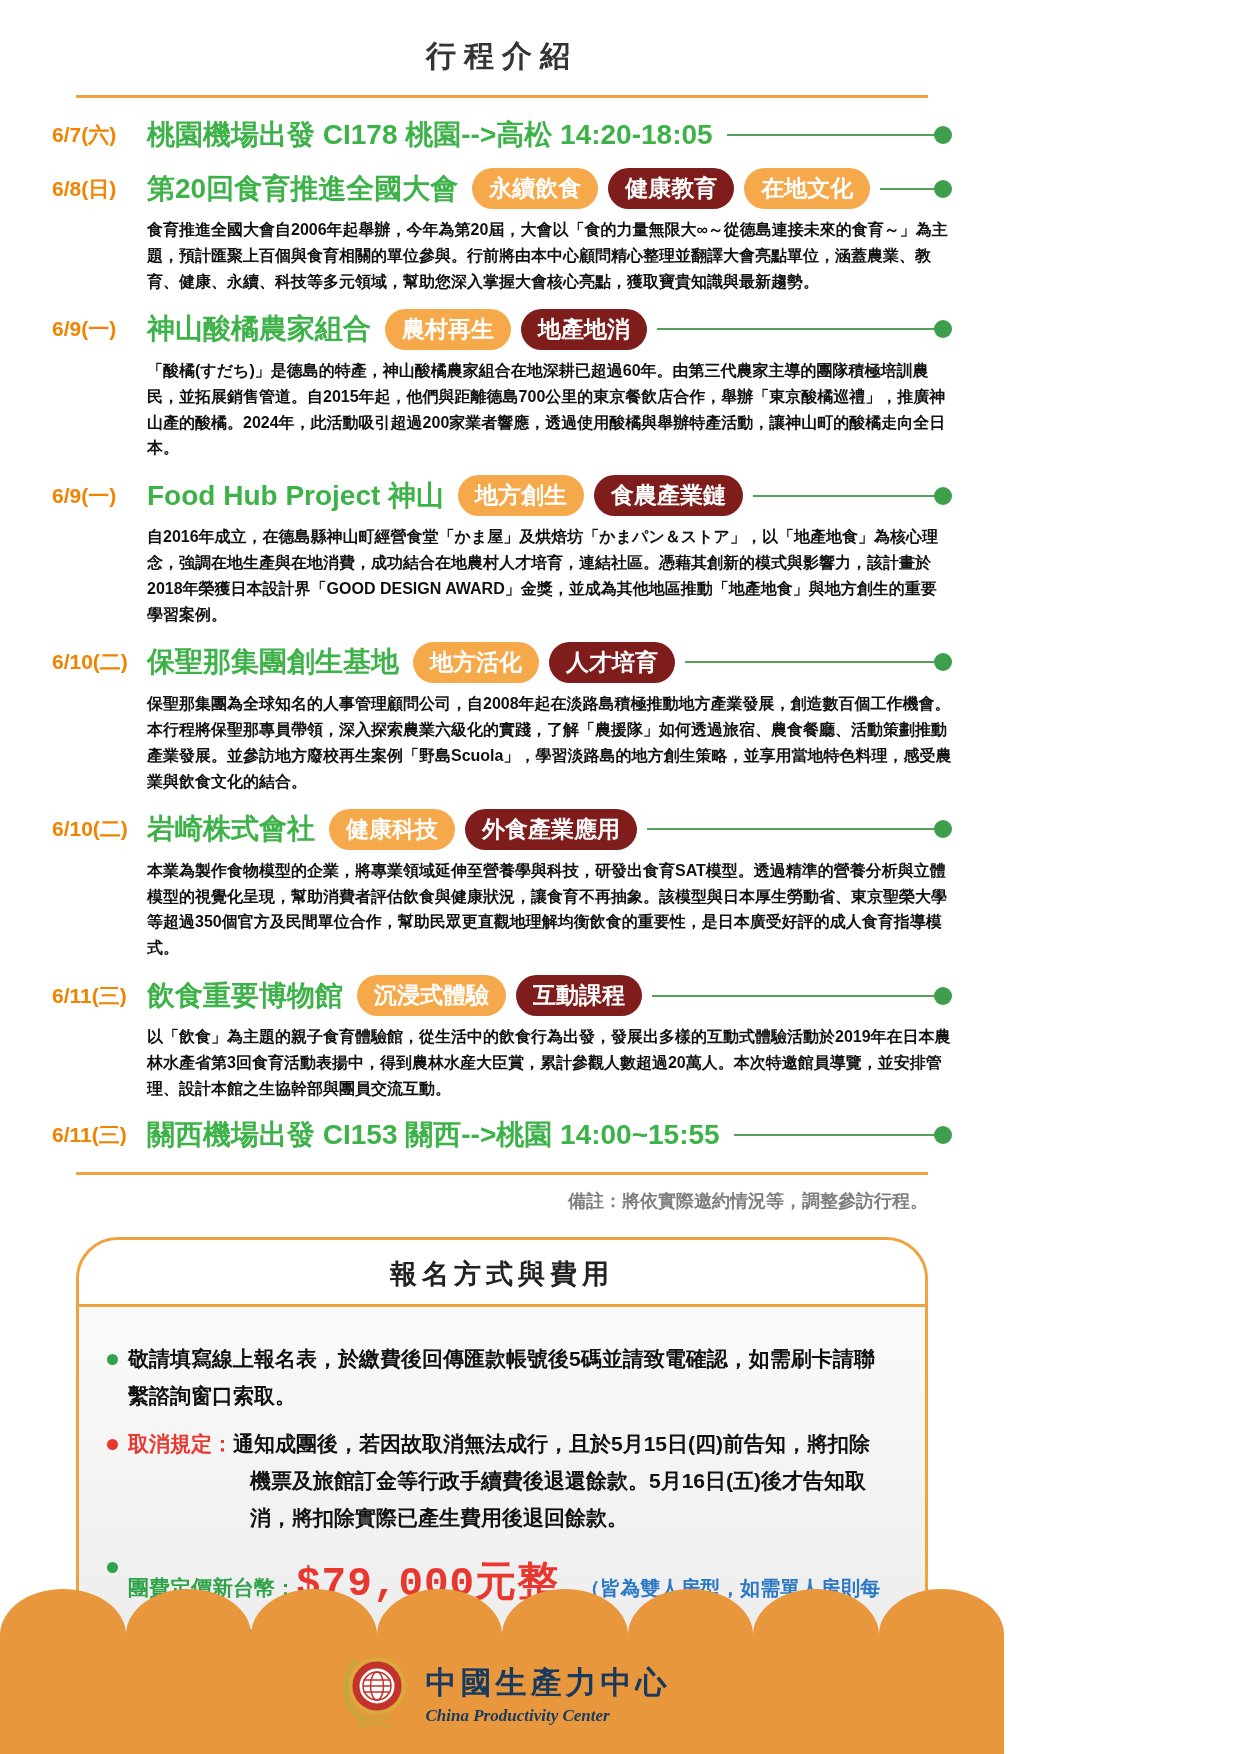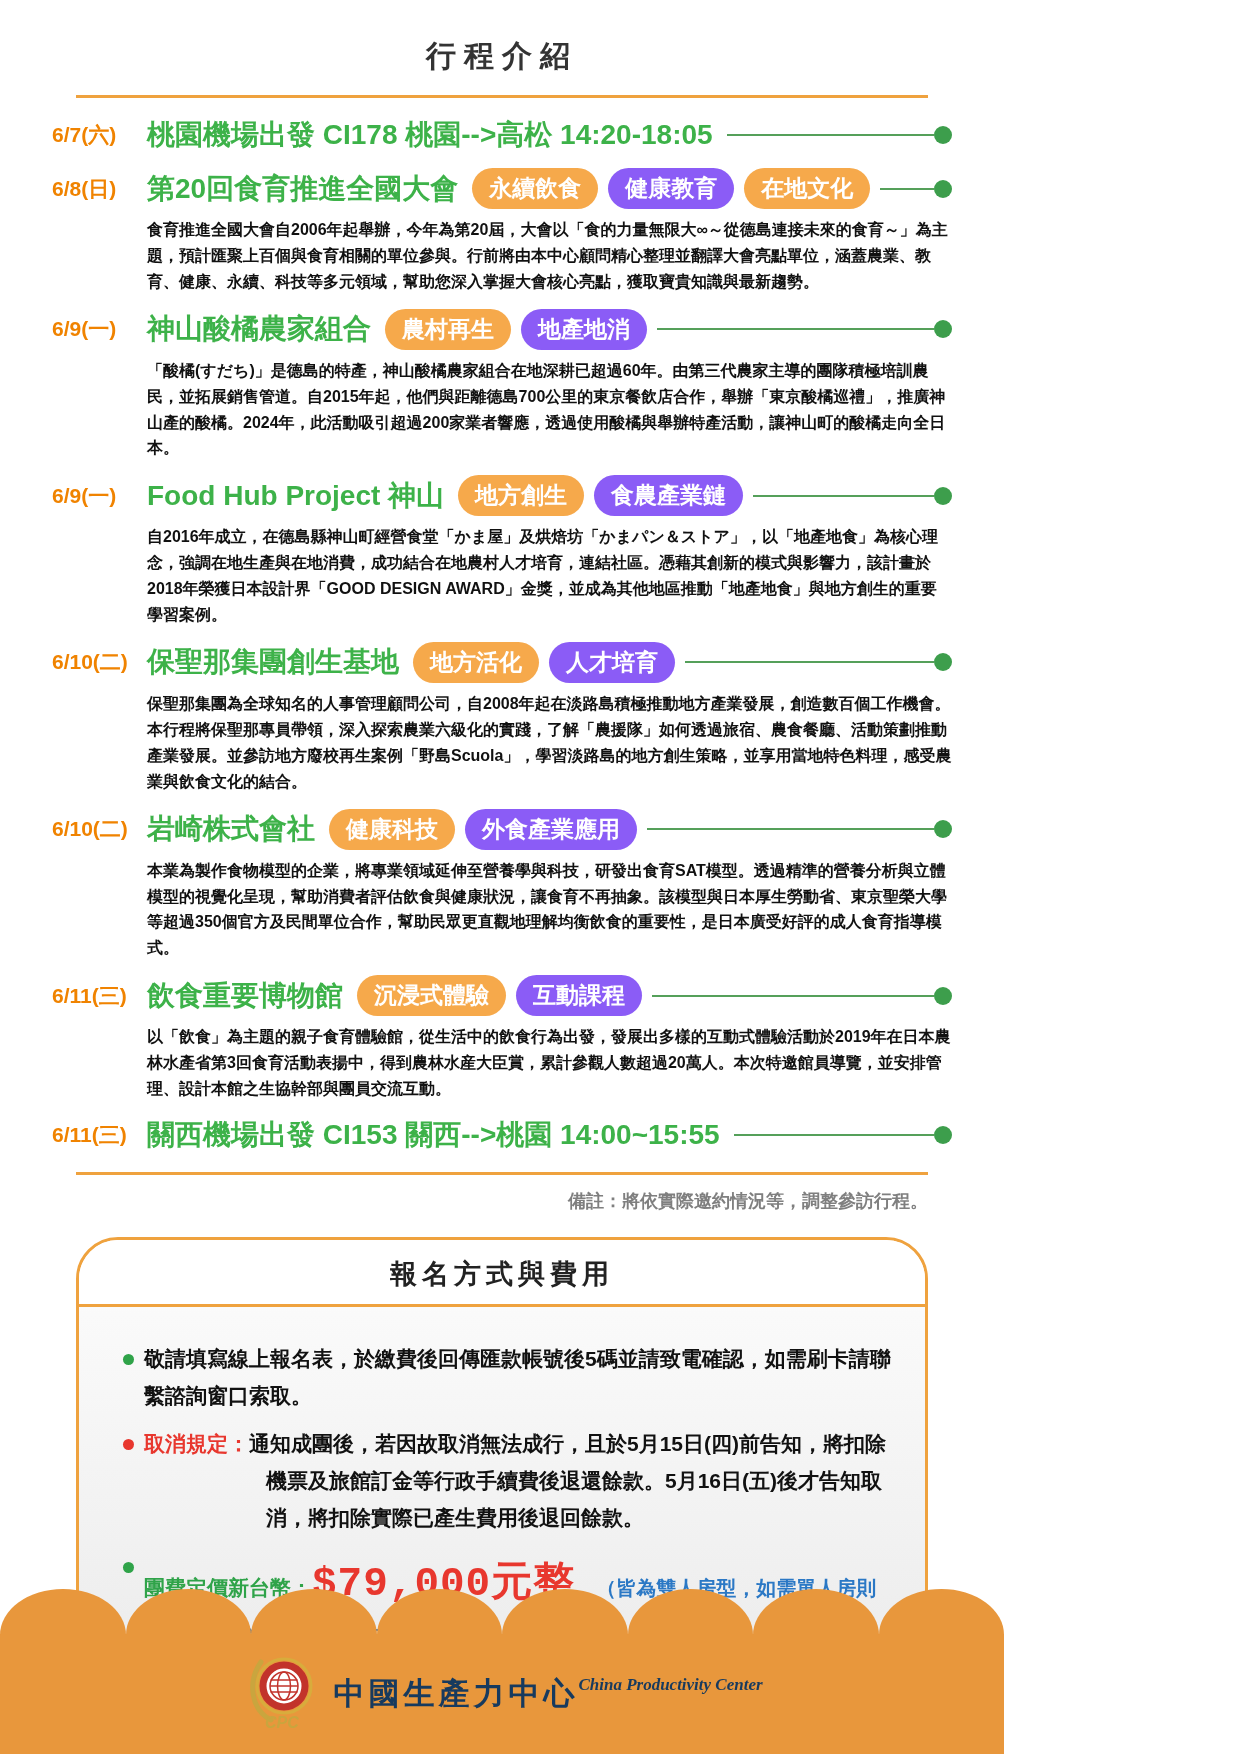--- a/index.html
+++ b/index.html
@@ -16,7 +16,7 @@
   .tag{color:#fff;font-weight:bold;font-size:23px;padding:5px 17px;border-radius:22px;
         margin-right:10px;white-space:nowrap;}
   .tag-orange{background:#F6A94B;}
-  .tag-olive{background:#8b5cf6;}
+  .tag-olive{background:#7f1d1d;}
   .it-line{flex:1 1 auto;height:2px;background:#55A05A;}
   .it-dot{flex:0 0 18px;width:18px;height:18px;border-radius:50%;background:#3D9E4C;}
   .it-desc{margin:8px 0 2px 95px;font-size:16px;line-height:1.62;color:#111;font-weight:600;}

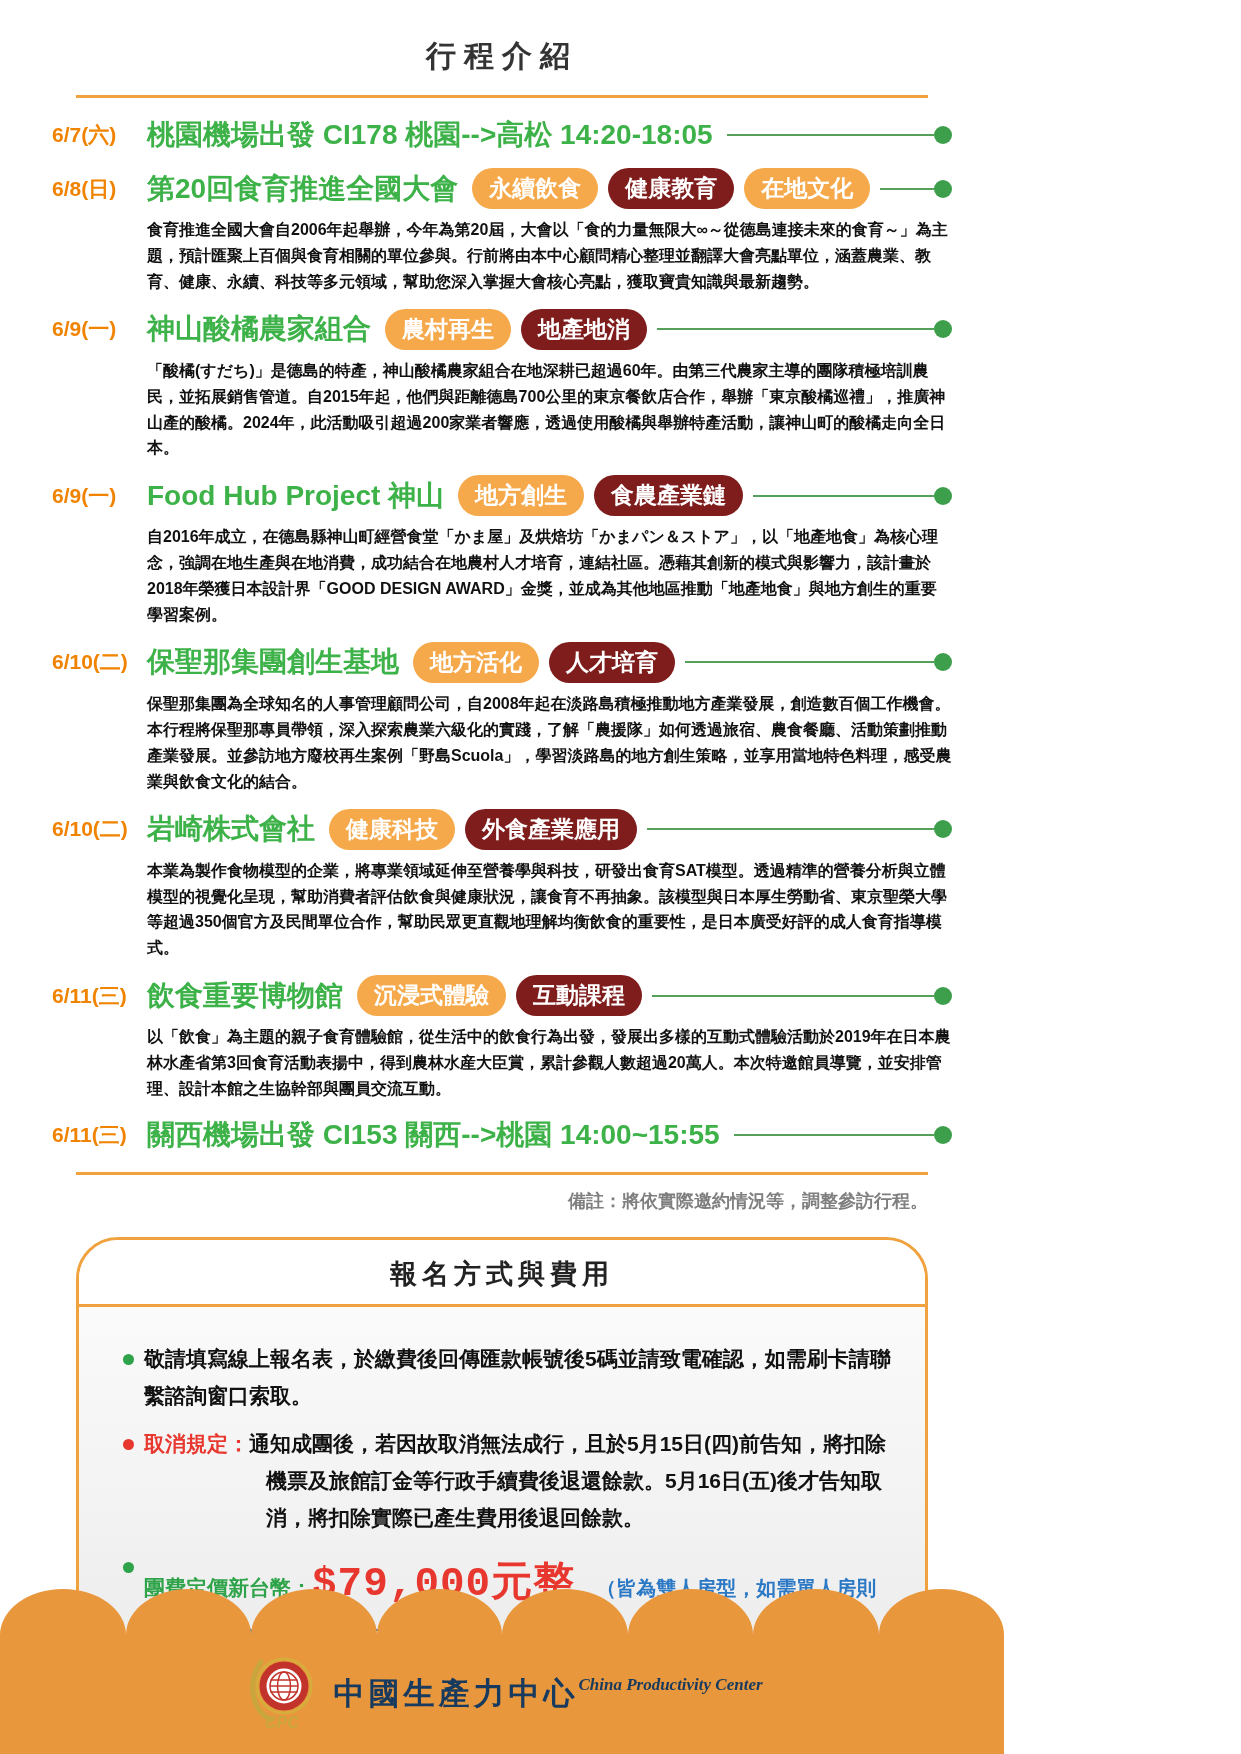--- a/index.html
+++ b/index.html
@@ -26,7 +26,7 @@
   .box-title{text-align:center;font-size:27px;font-weight:bold;letter-spacing:5px;color:#222;
         padding:16px 0 12px;background:#fff;}
   .box-divider{height:3px;background:#EFA23E;}
-  .box-content{padding:22px 34px 24px 44px;}
+  .box-content{padding:22px 34px 24px 28px;}
   .bullet-row{display:flex;align-items:flex-start;margin:12px 0;}
   .bullet-dot{flex:0 0 11px;width:11px;height:11px;border-radius:50%;margin:13px 10px 0 0;}
   .bullet-text{font-size:21px;font-weight:bold;color:#111;line-height:1.75;}

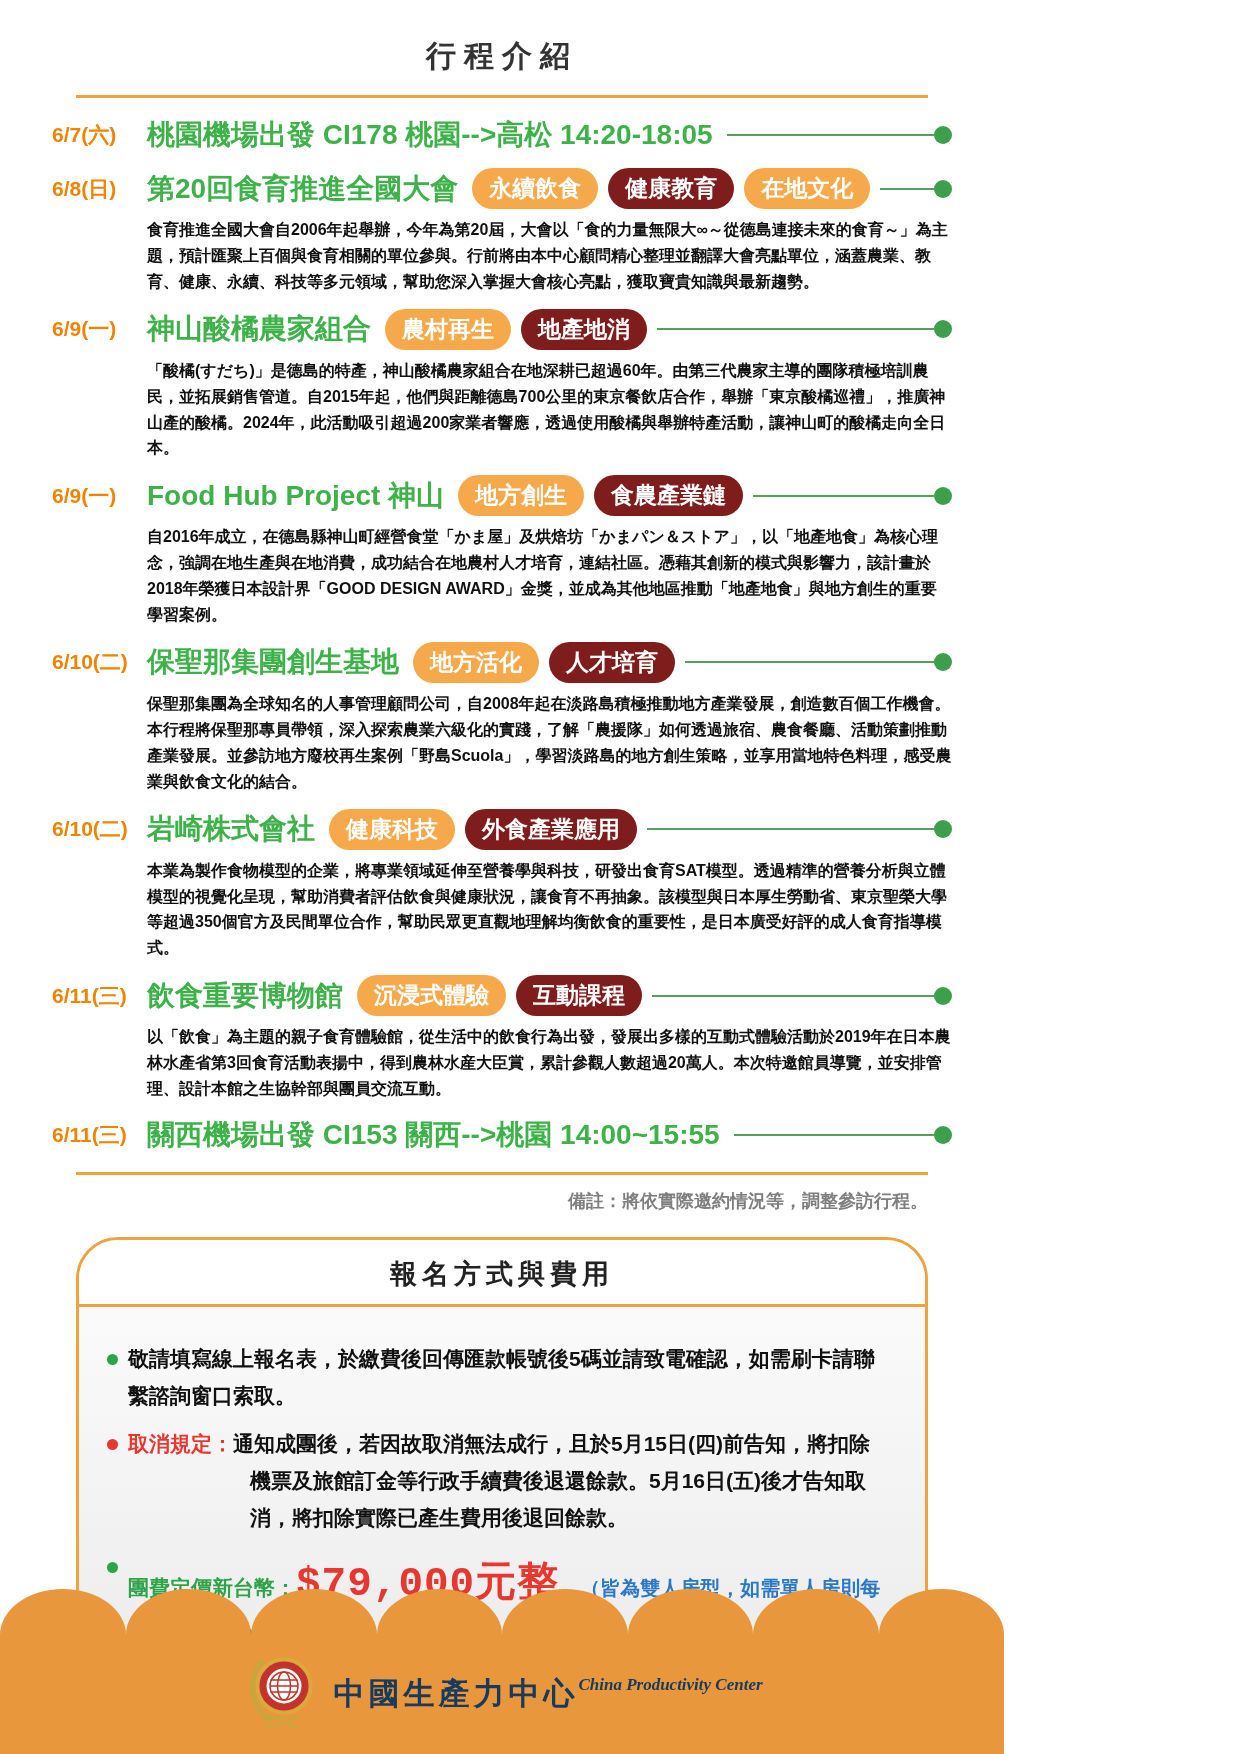--- a/index.html
+++ b/index.html
@@ -45,7 +45,7 @@
   .bump{flex:1;height:46px;background:#E8973C;border-radius:50% 50% 0 0 / 100% 100% 0 0;}
   .footer-band{background:#E8973C;height:120px;margin-top:-1px;display:flex;align-items:center;justify-content:center;}
   .logo{display:flex;align-items:center;gap:12px;}
-  .logo-text{display:flex;flex-direction:row;}
+  .logo-text{display:flex;flex-direction:column;}
   .logo-zh{font-size:31px;font-weight:bold;color:#173A5E;letter-spacing:4px;
         font-family:"Liberation Serif","DejaVu Serif",serif;}
   .logo-en{font-size:17px;font-style:italic;font-weight:bold;color:#173A5E;margin-top:2px;

